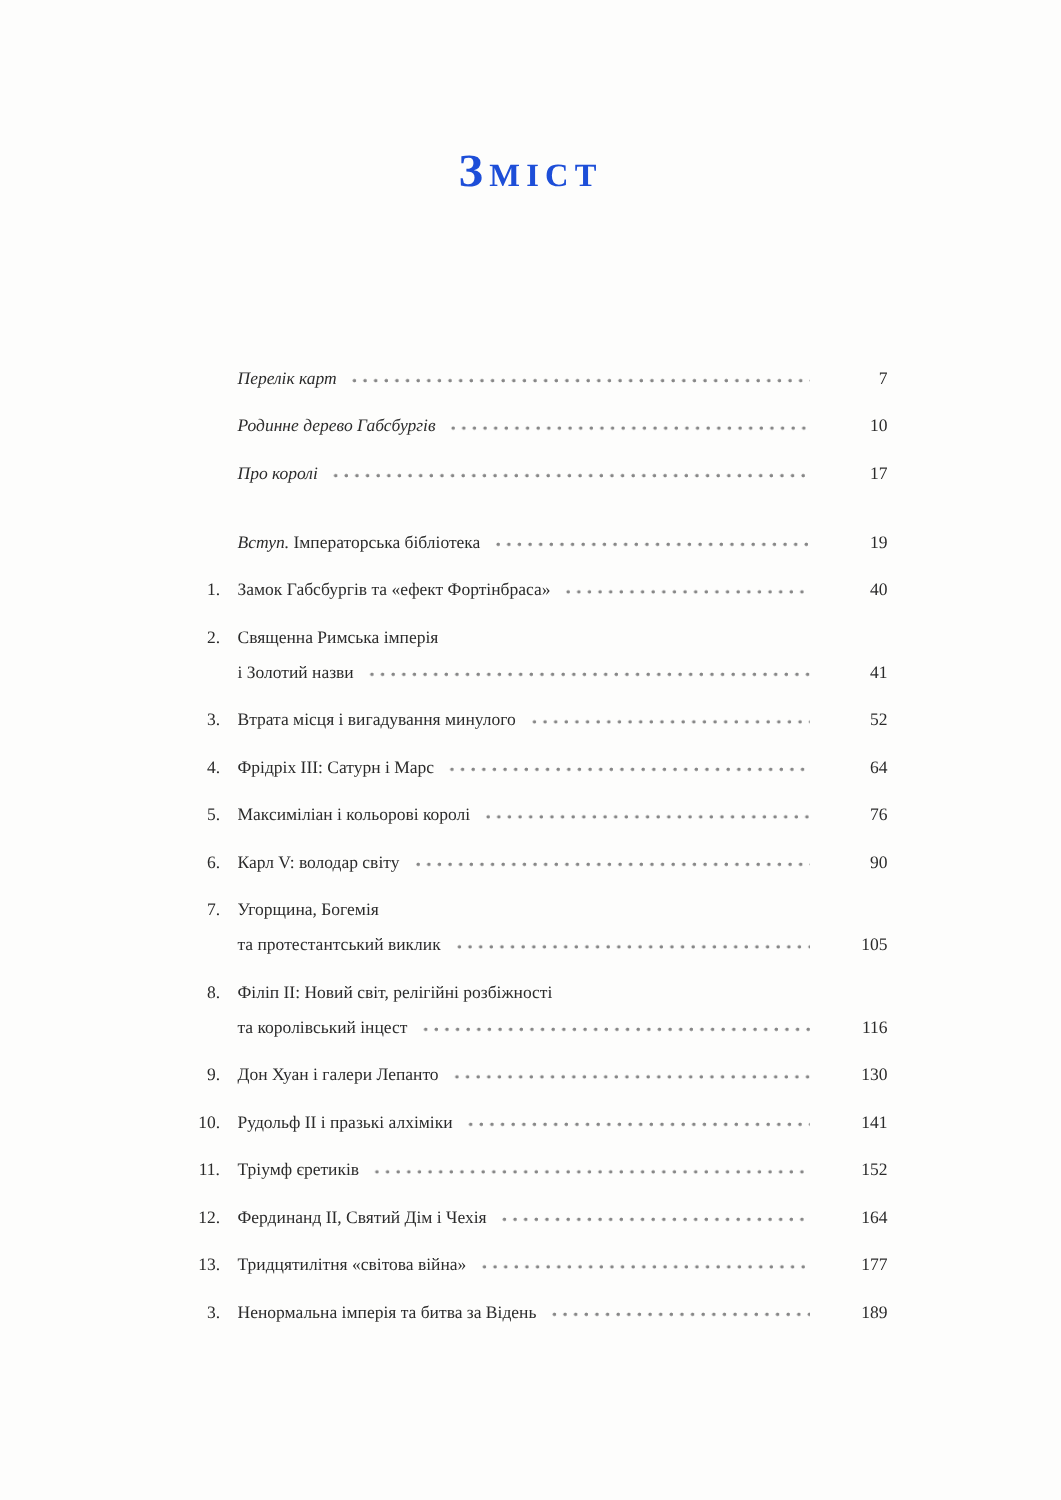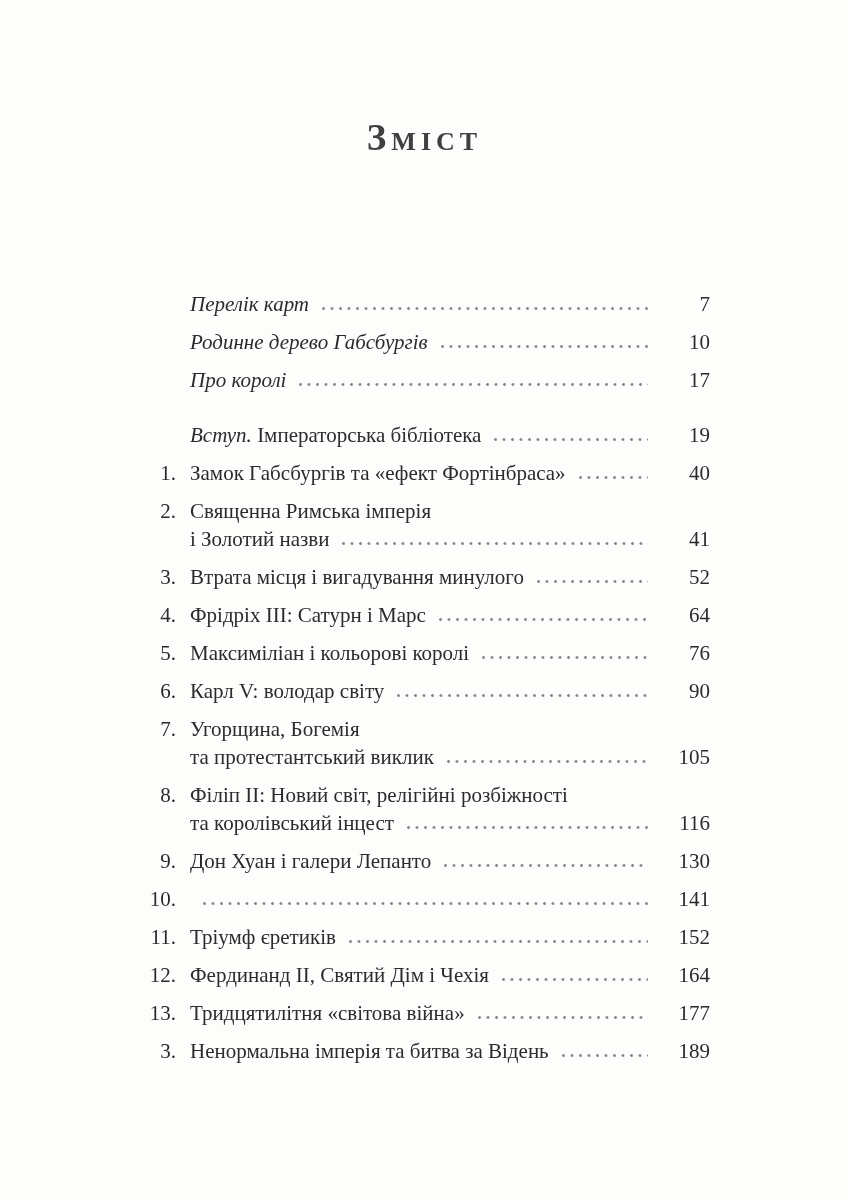--- a/index.html
+++ b/index.html
@@ -25,7 +25,7 @@
     font-weight: 600;
     font-variant: small-caps;
     letter-spacing: 5px;
-    color: #404040;
+    color: #1d4ed8;
   }
 
   .toc {

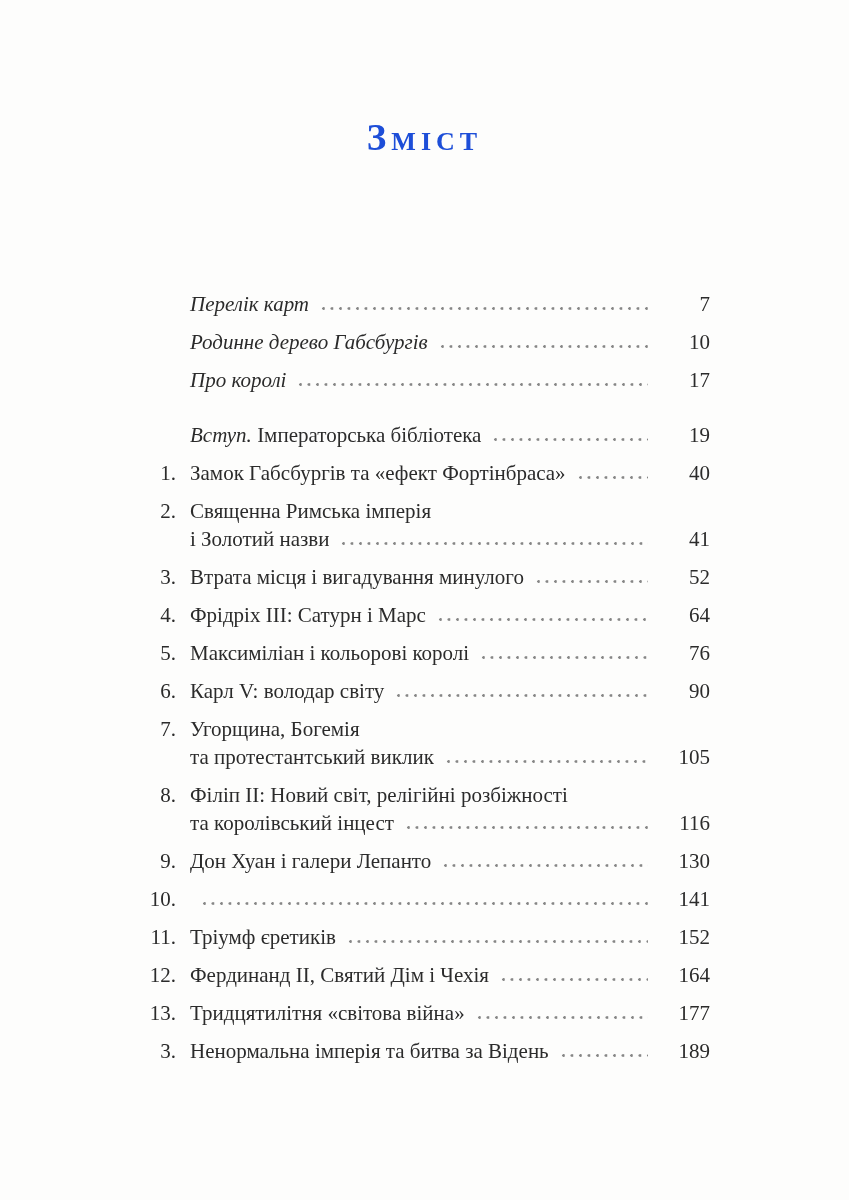--- a/index.html
+++ b/index.html
@@ -33,7 +33,7 @@
     left: 190px;
     top: 290px;
     width: 520px;
-    font-size: 21px;
+    font-size: 14px;
   }
 
   .row {

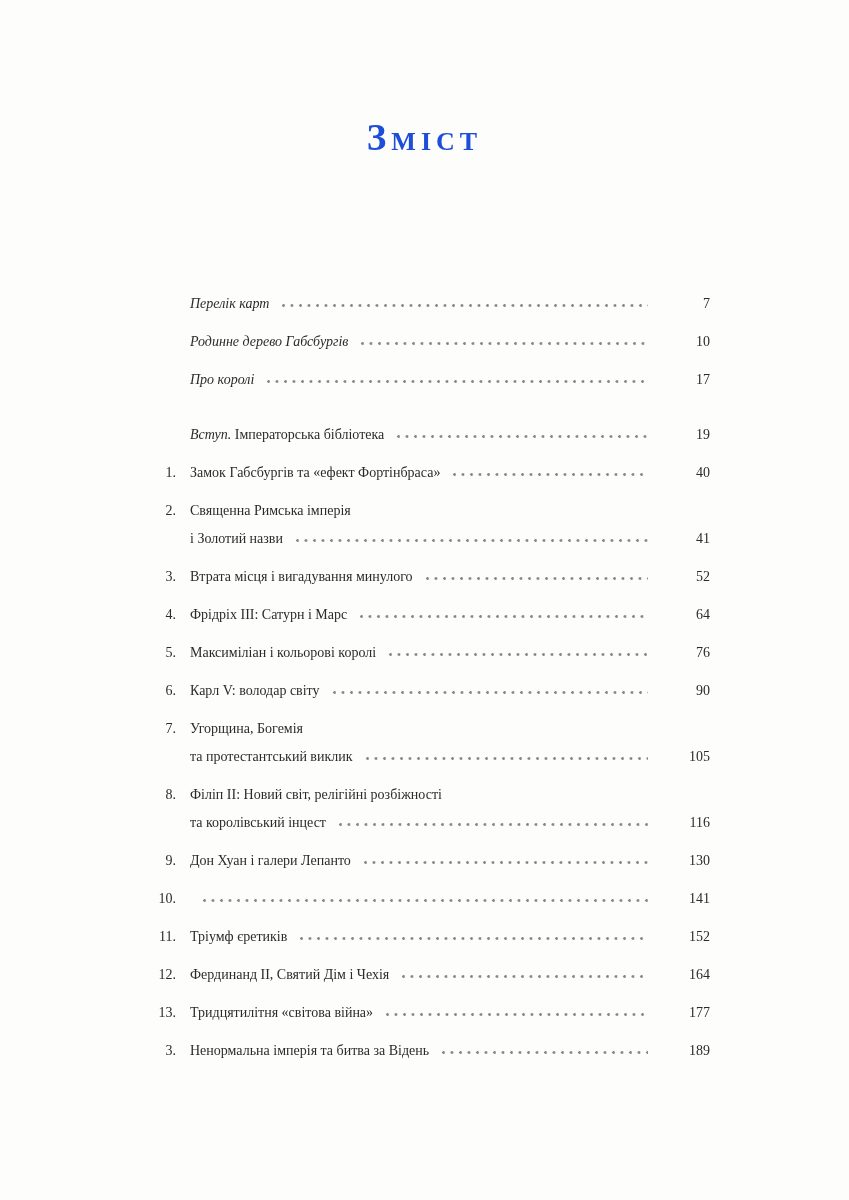--- a/index.html
+++ b/index.html
@@ -209,6 +209,7 @@
     <div class="row">
       <span class="num">10.</span>
       <div class="line last">
+        <span class="label">Рудольф II і празькі алхіміки</span>
         <span class="leader"></span>
         <span class="pagenum">141</span>
       </div>

